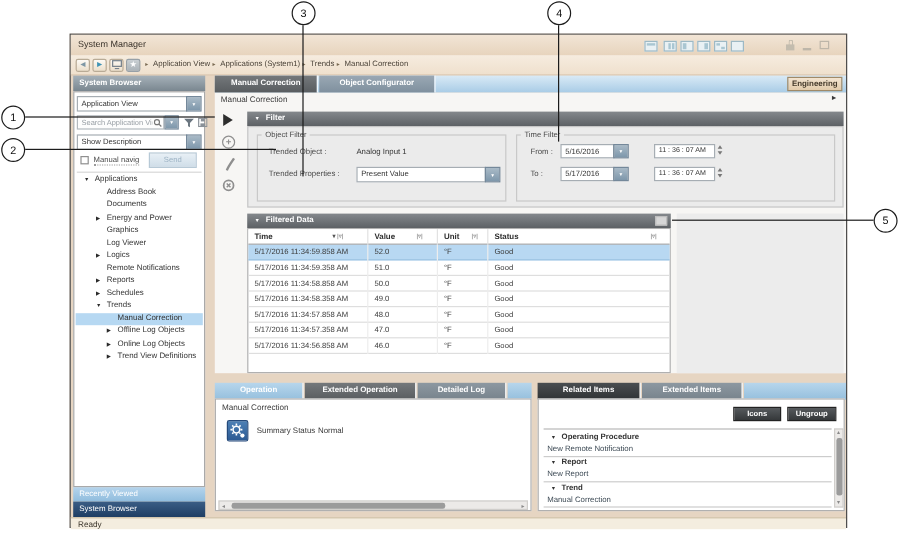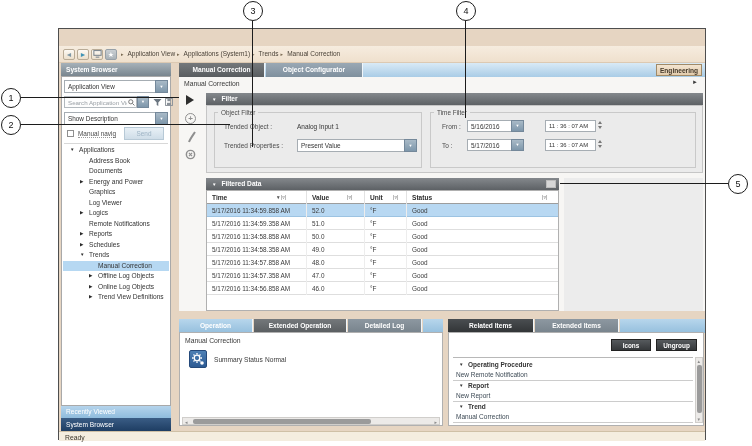--- a/index.html
+++ b/index.html
@@ -152,6 +152,33 @@
 
   <div class="win">
 
+    <div class="titlebar">
+      <div class="title-text">System Manager</div>
+      <div class="tb-ico pane" style="left:478px;">
+          <div class="in" style="margin:1px;height:2px;"></div>
+        </div>
+      <div class="tb-ico pane" style="left:494px;">
+          <div class="in" style="position:absolute;left:3px;top:1px;width:1.5px;height:5px;"></div>
+          <div class="in" style="position:absolute;left:6px;top:1px;width:1.5px;height:5px;"></div>
+        </div>
+      <div class="tb-ico pane" style="left:508px;">
+          <div class="in" style="position:absolute;left:1px;top:1px;width:3px;height:5px;"></div>
+        </div>
+      <div class="tb-ico pane" style="left:522px;">
+          <div class="in" style="position:absolute;right:1px;top:1px;width:3px;height:5px;"></div>
+        </div>
+      <div class="tb-ico pane" style="left:536px;">
+          <div class="in" style="position:absolute;left:1px;top:1px;width:3px;height:2px;"></div>
+          <div class="in" style="position:absolute;right:1px;bottom:1px;width:3px;height:2px;"></div>
+        </div>
+      <div class="tb-ico pane" style="left:550px;"></div>
+      <div style="position:absolute;left:594px;top:4px;width:11px;height:10px;">
+          <div class="lockring"></div>
+          <div class="lockbody"></div>
+        </div>
+      <div class="minbar" style="left:610px;"></div>
+      <div class="maxbox" style="left:624px;"></div>
+    </div>
 
     <div class="toolbar">
       <div class="navbtn" style="left:4px;color:#6d8painted796;"><span style="color:#7e97a5;">◄</span></div>

